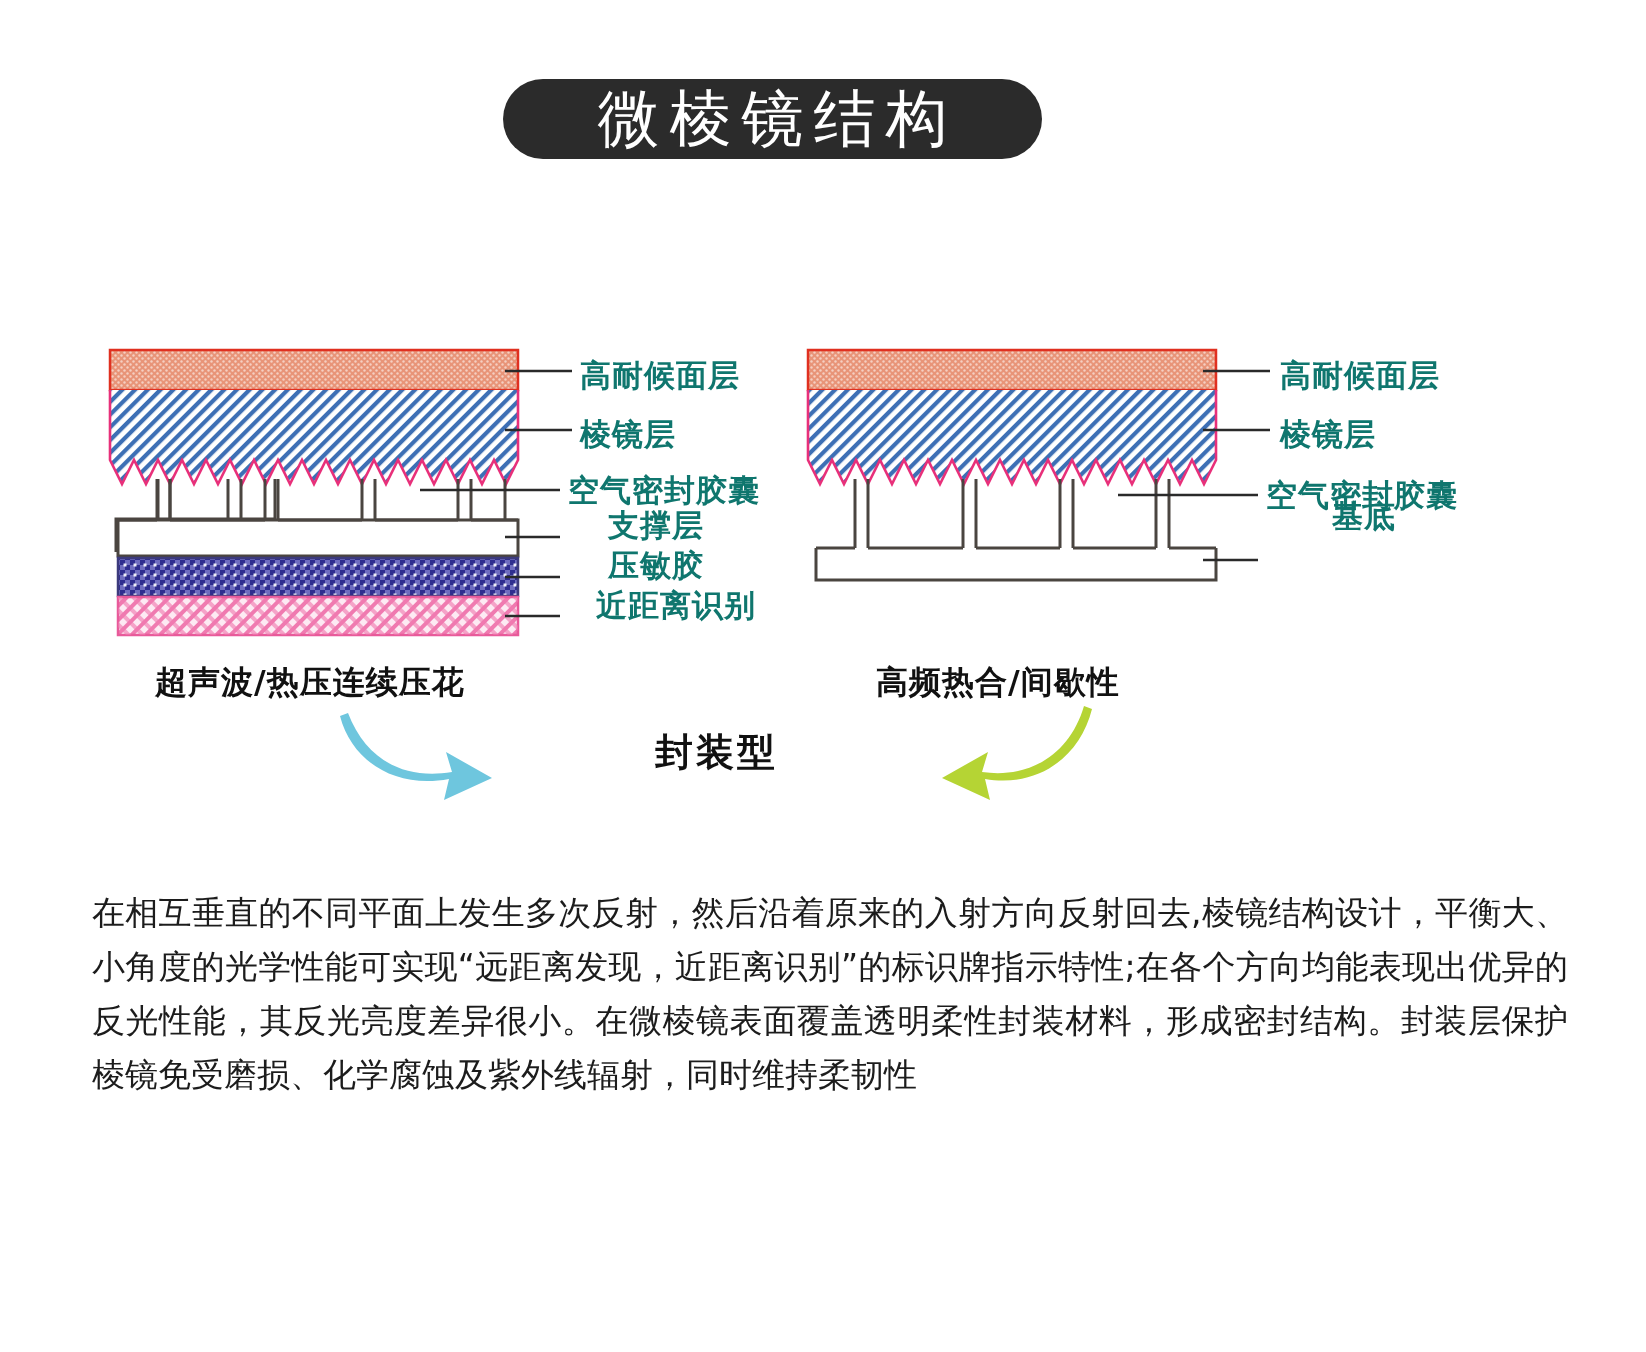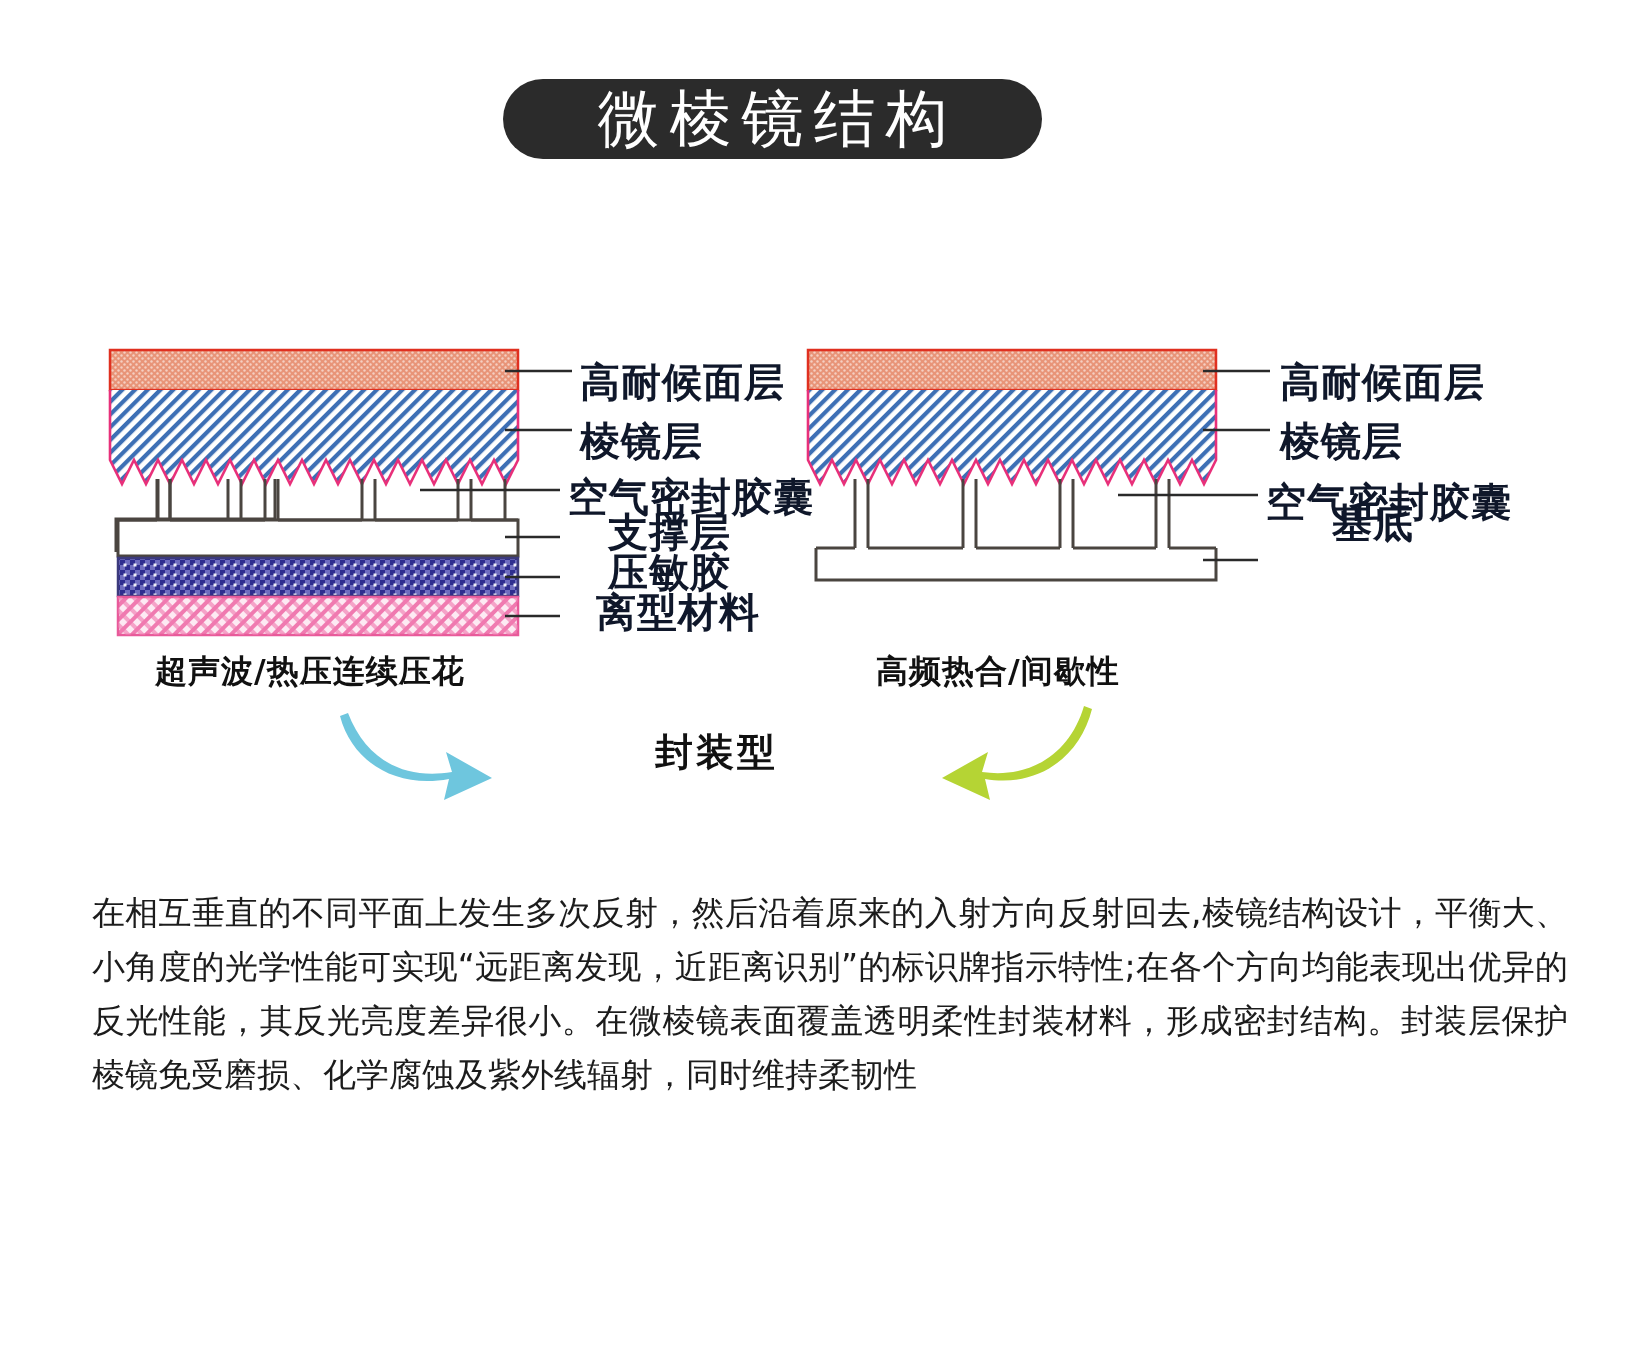--- a/index.html
+++ b/index.html
@@ -38,8 +38,8 @@
   .lbl {
     position: absolute;
     font-family: Liberation Mono, monospace;
-    font-size: 40px;
-    color: #0f172a;
+    font-size: 31px;
+    color: #0f766e;
     white-space: nowrap;
     letter-spacing: 1px;
     font-weight: 600;

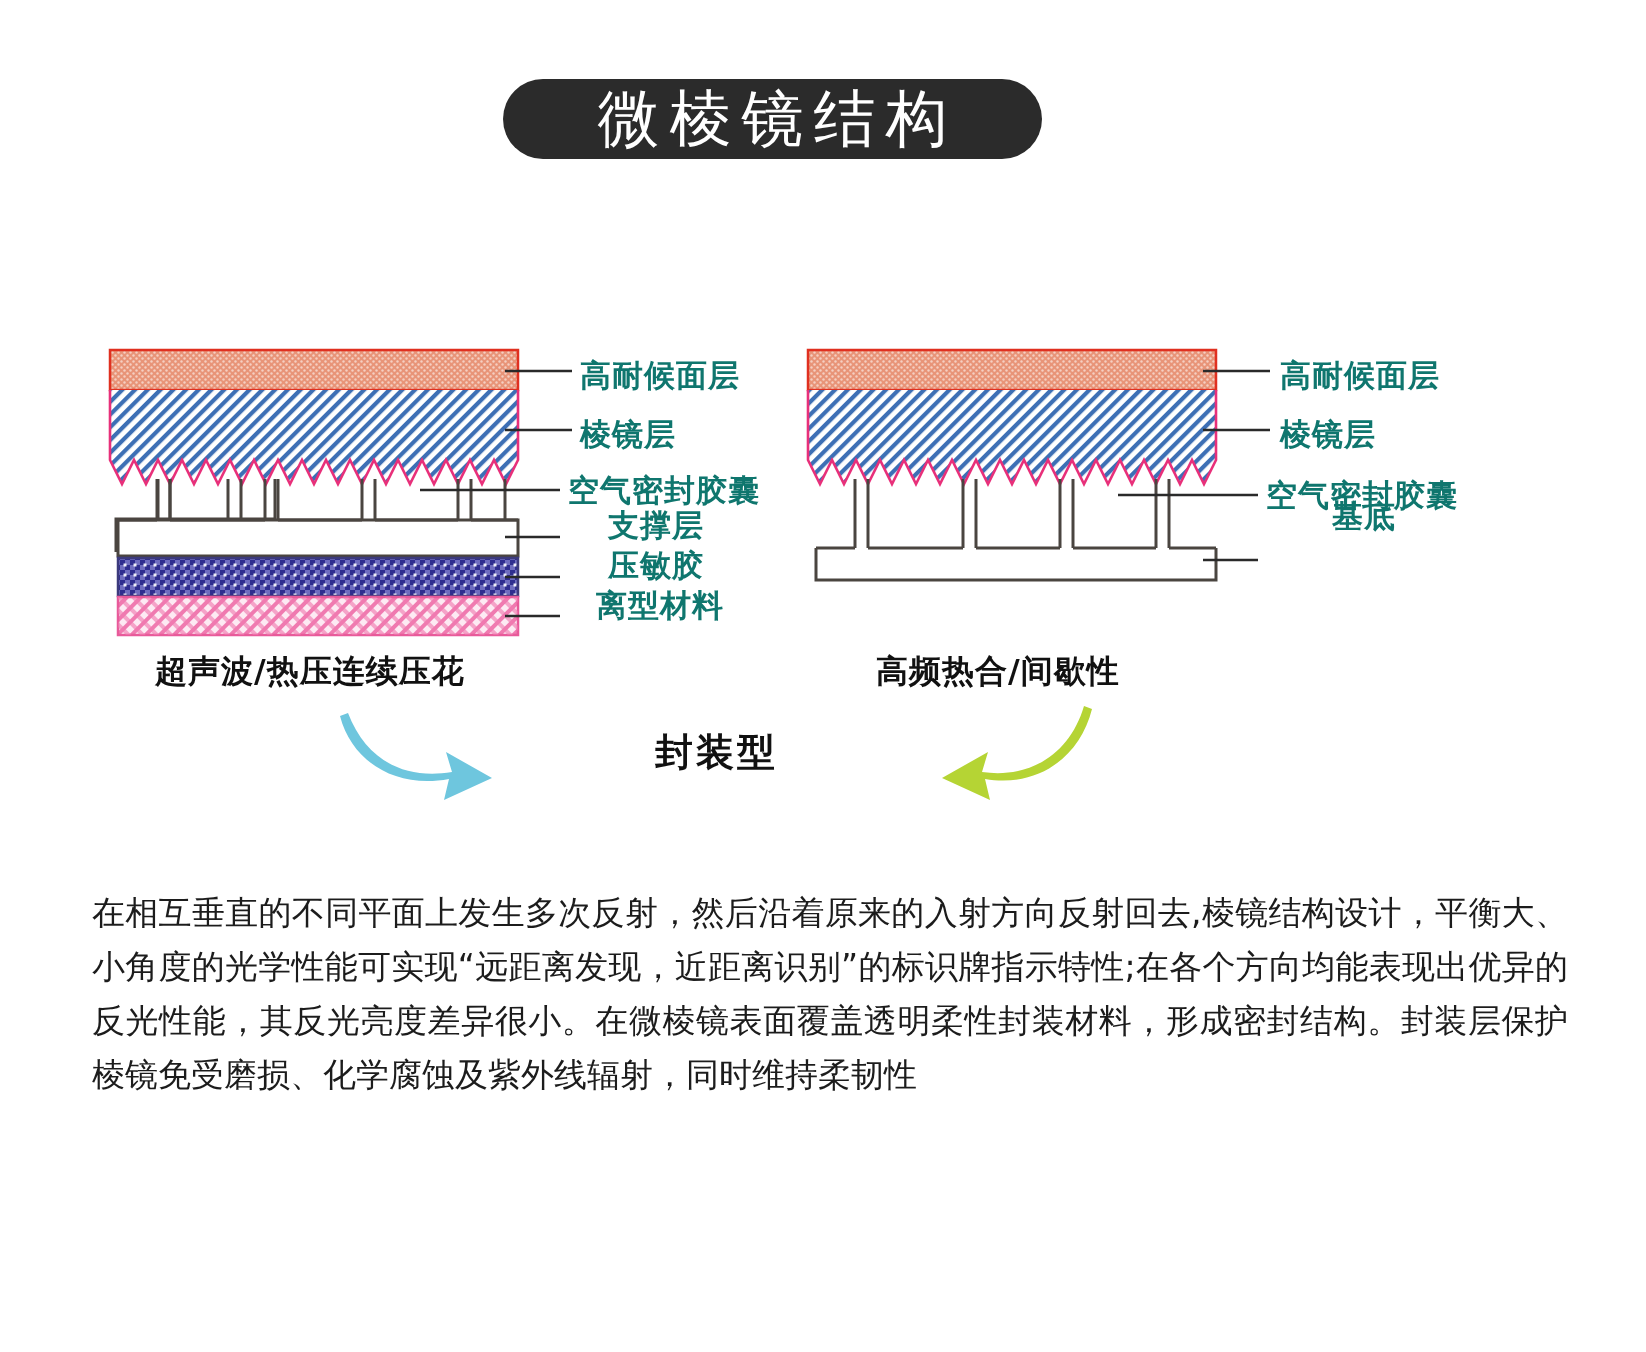--- a/index.html
+++ b/index.html
@@ -223,7 +223,7 @@
   <div class="lbl" style="left:568px; top:470px;">空气密封胶囊</div>
   <div class="lbl" style="left:608px; top:505px;text-align:center;">支撑层</div>
   <div class="lbl" style="left:608px; top:545px;">压敏胶</div>
-  <div class="lbl" style="left:596px; top:585px;">离型材料</div>
+  <div class="lbl" style="left:596px; top:585px;">近距离识别</div>
 
   <div class="lbl" style="left:1280px; top:355px;">高耐候面层</div>
   <div class="lbl" style="left:1280px; top:414px;">棱镜层</div>

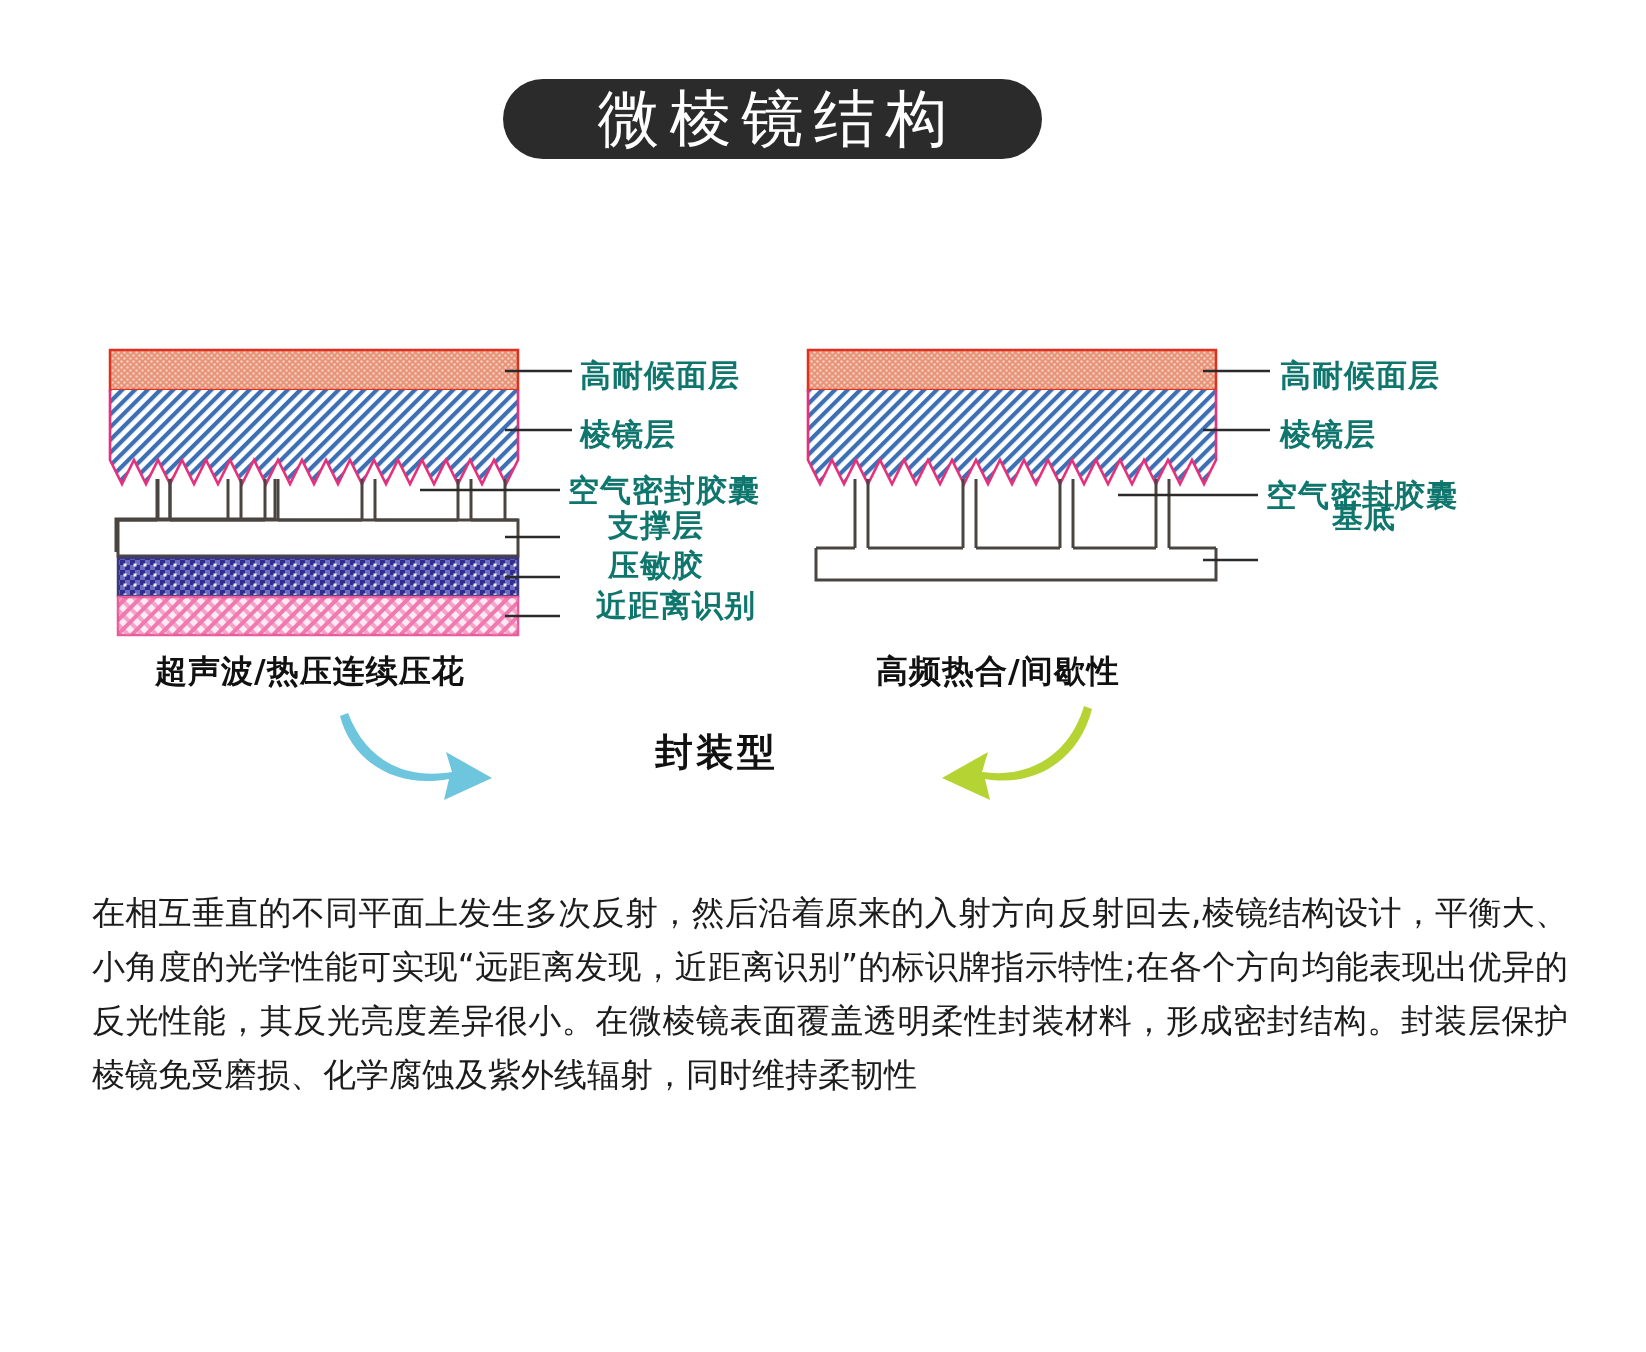--- a/index.html
+++ b/index.html
@@ -53,6 +53,7 @@
     color: #111;
     white-space: nowrap;
     letter-spacing: 1px;
+    margin-top: 11px;
   }
 
   .center-label {

